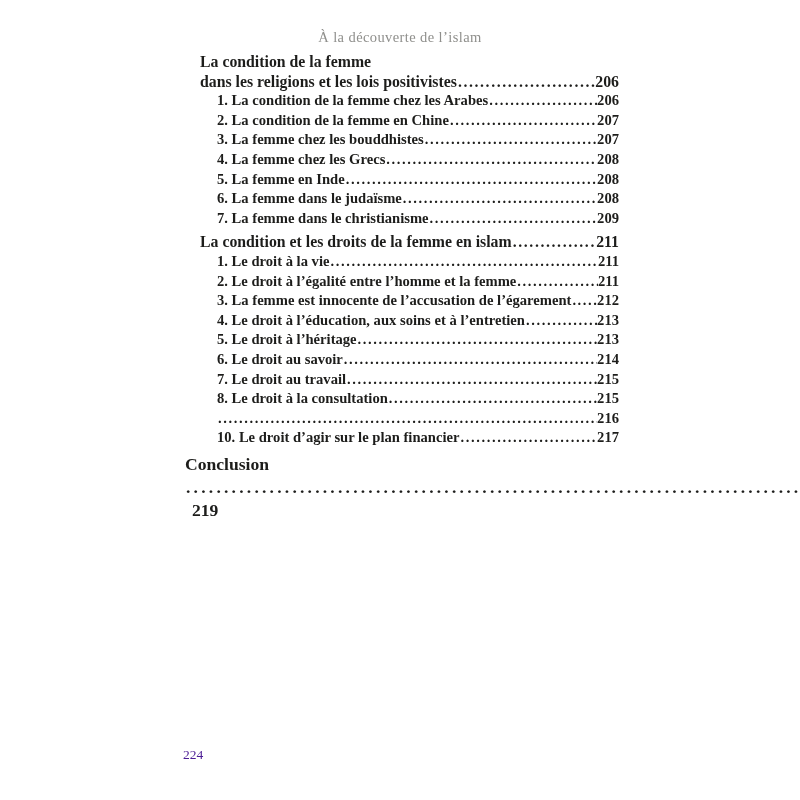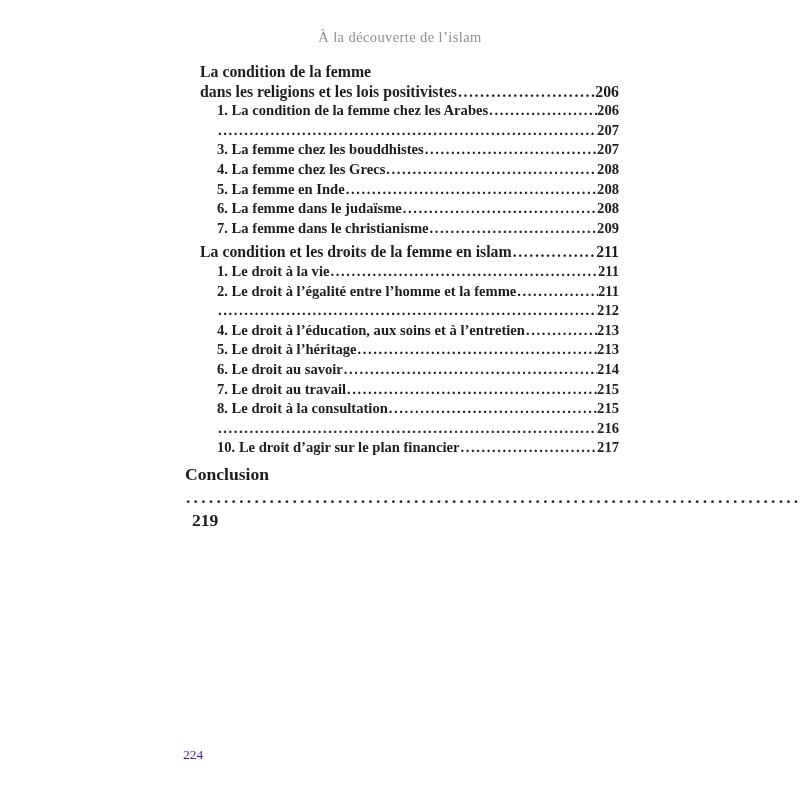--- a/index.html
+++ b/index.html
@@ -26,7 +26,7 @@
   .toc {
     position: absolute;
     left: 185px;
-    top: 62px;
+    top: 52px;
     width: 434px;
   }
   .row {

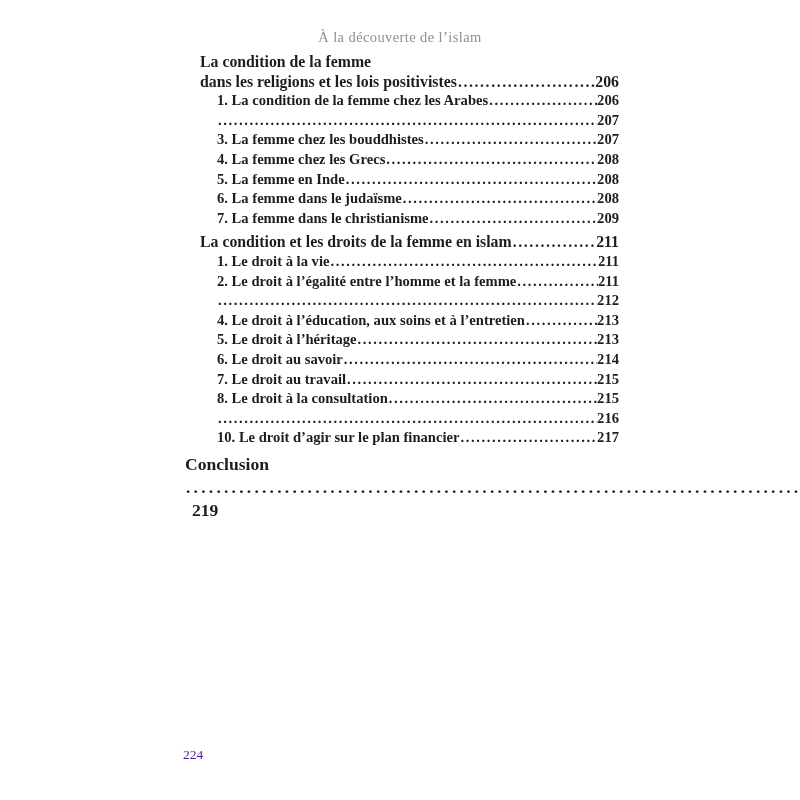--- a/index.html
+++ b/index.html
@@ -93,6 +93,7 @@
   </div>
 
   <div class="row entry">
+    <span class="label">2. La condition de la femme en Chine</span>
     <span class="dots">..........................................................................................</span>
     <span class="pnum">207</span>
   </div>

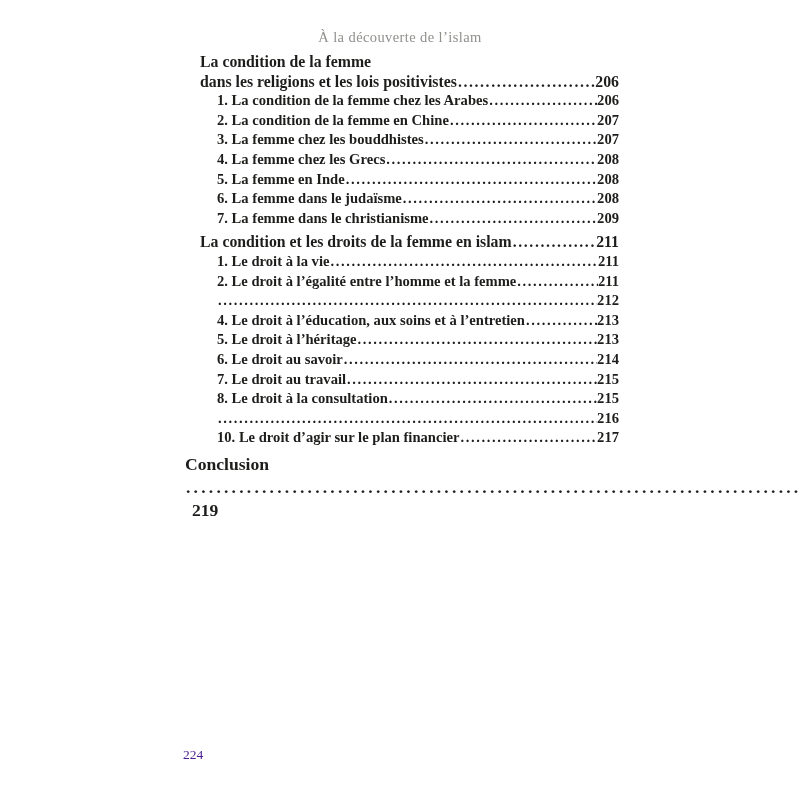--- a/index.html
+++ b/index.html
@@ -147,6 +147,7 @@
   </div>
 
   <div class="row entry">
+    <span class="label">3. La femme est innocente de l’accusation de l’égarement</span>
     <span class="dots">..........................................................................................</span>
     <span class="pnum">212</span>
   </div>

